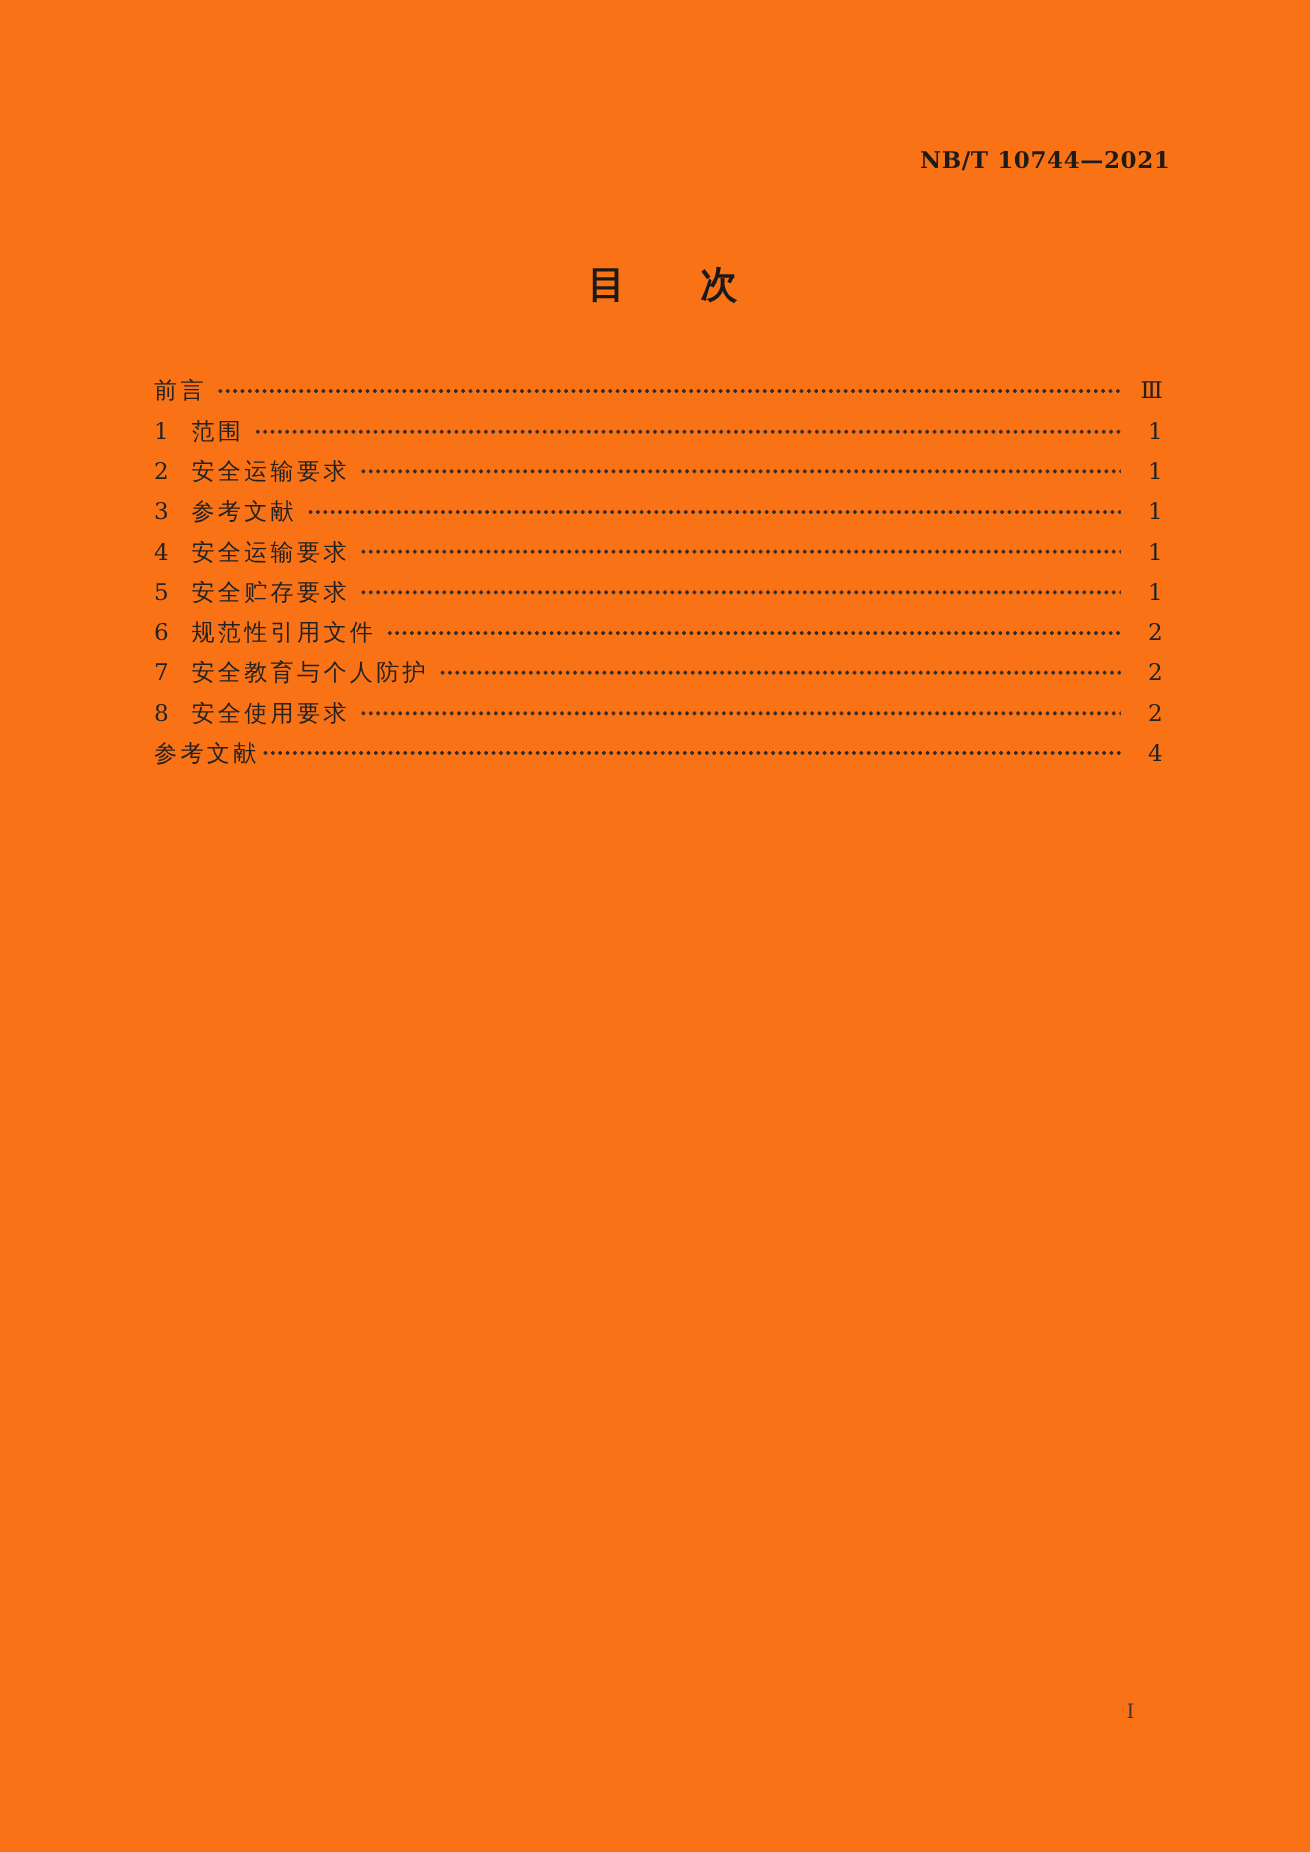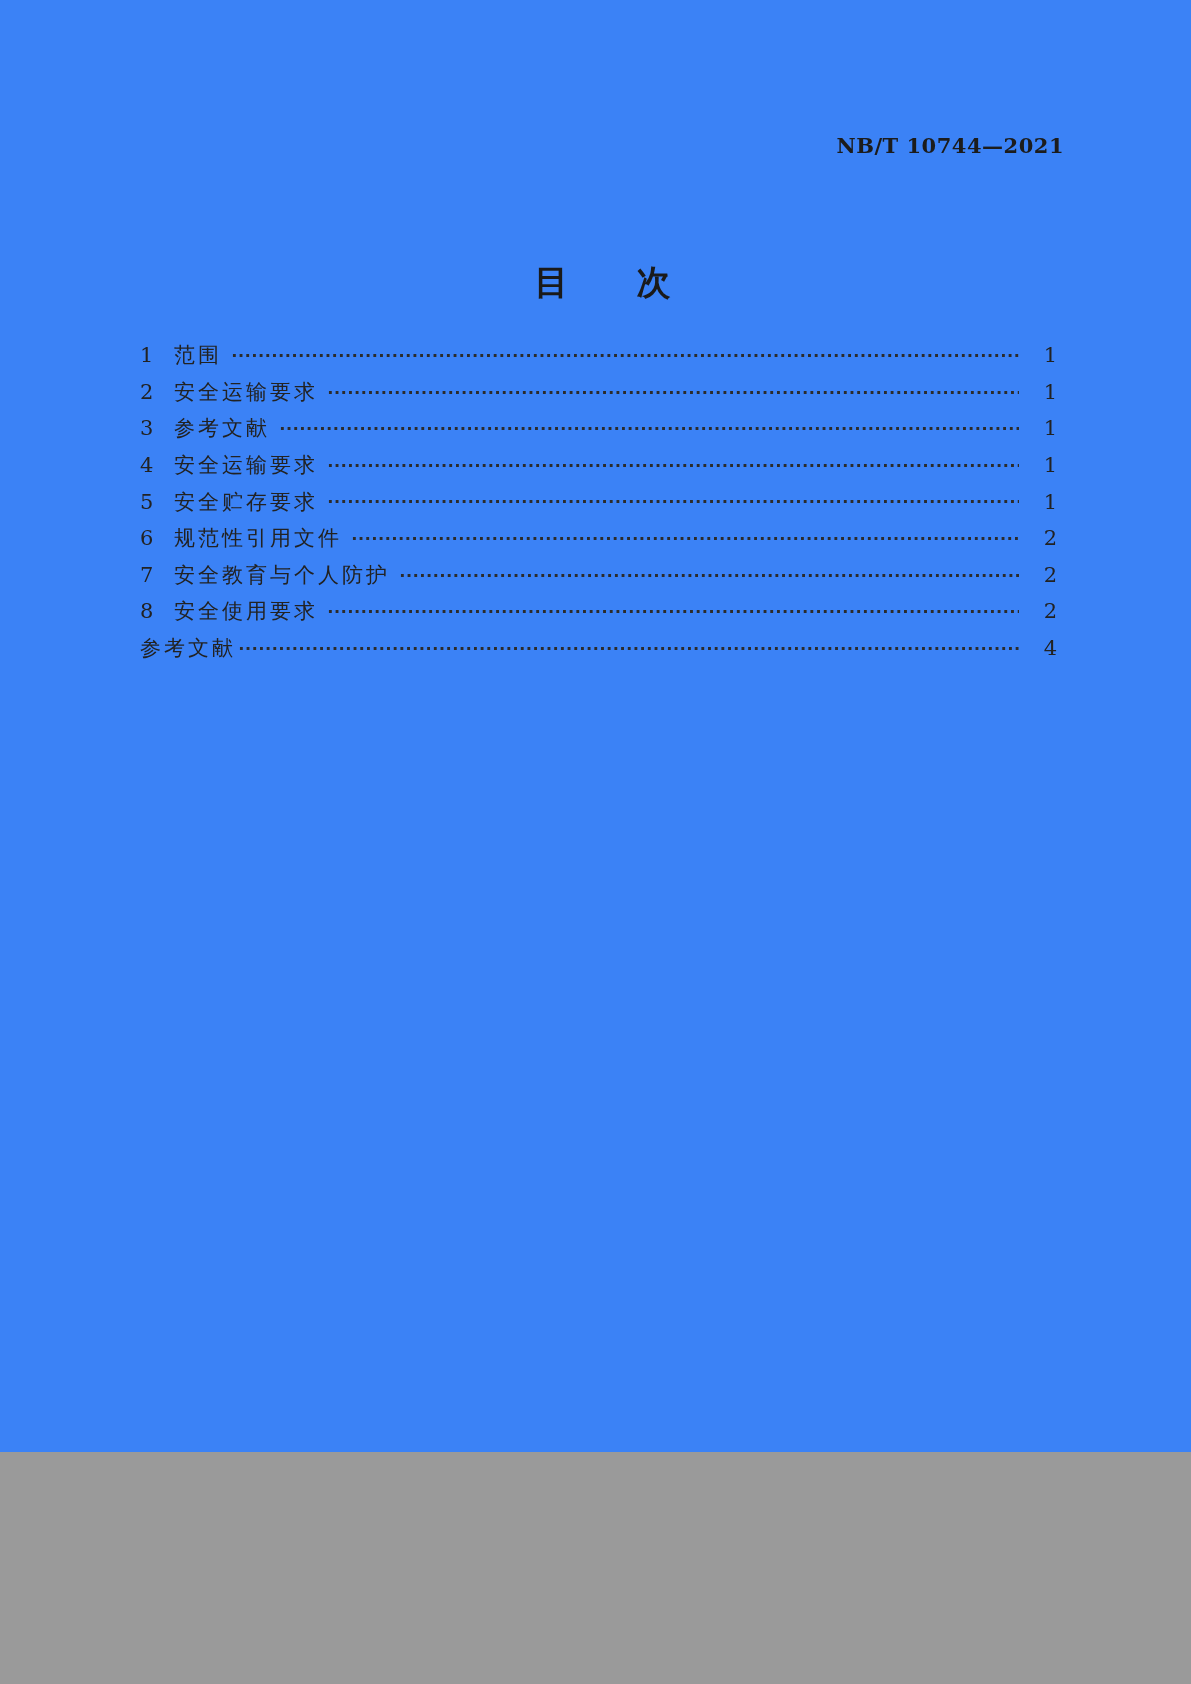--- a/index.html
+++ b/index.html
@@ -6,9 +6,9 @@
   .page {
     position: relative;
     width: 1191px;
-    height: 1452px;
+    height: 1684px;
     margin: 0 auto;
-    background: #3b82f6;
+    background: #f97316;
     color: #212121;
     font-family: "DejaVu Serif", "Liberation Serif", serif;
     overflow: hidden;

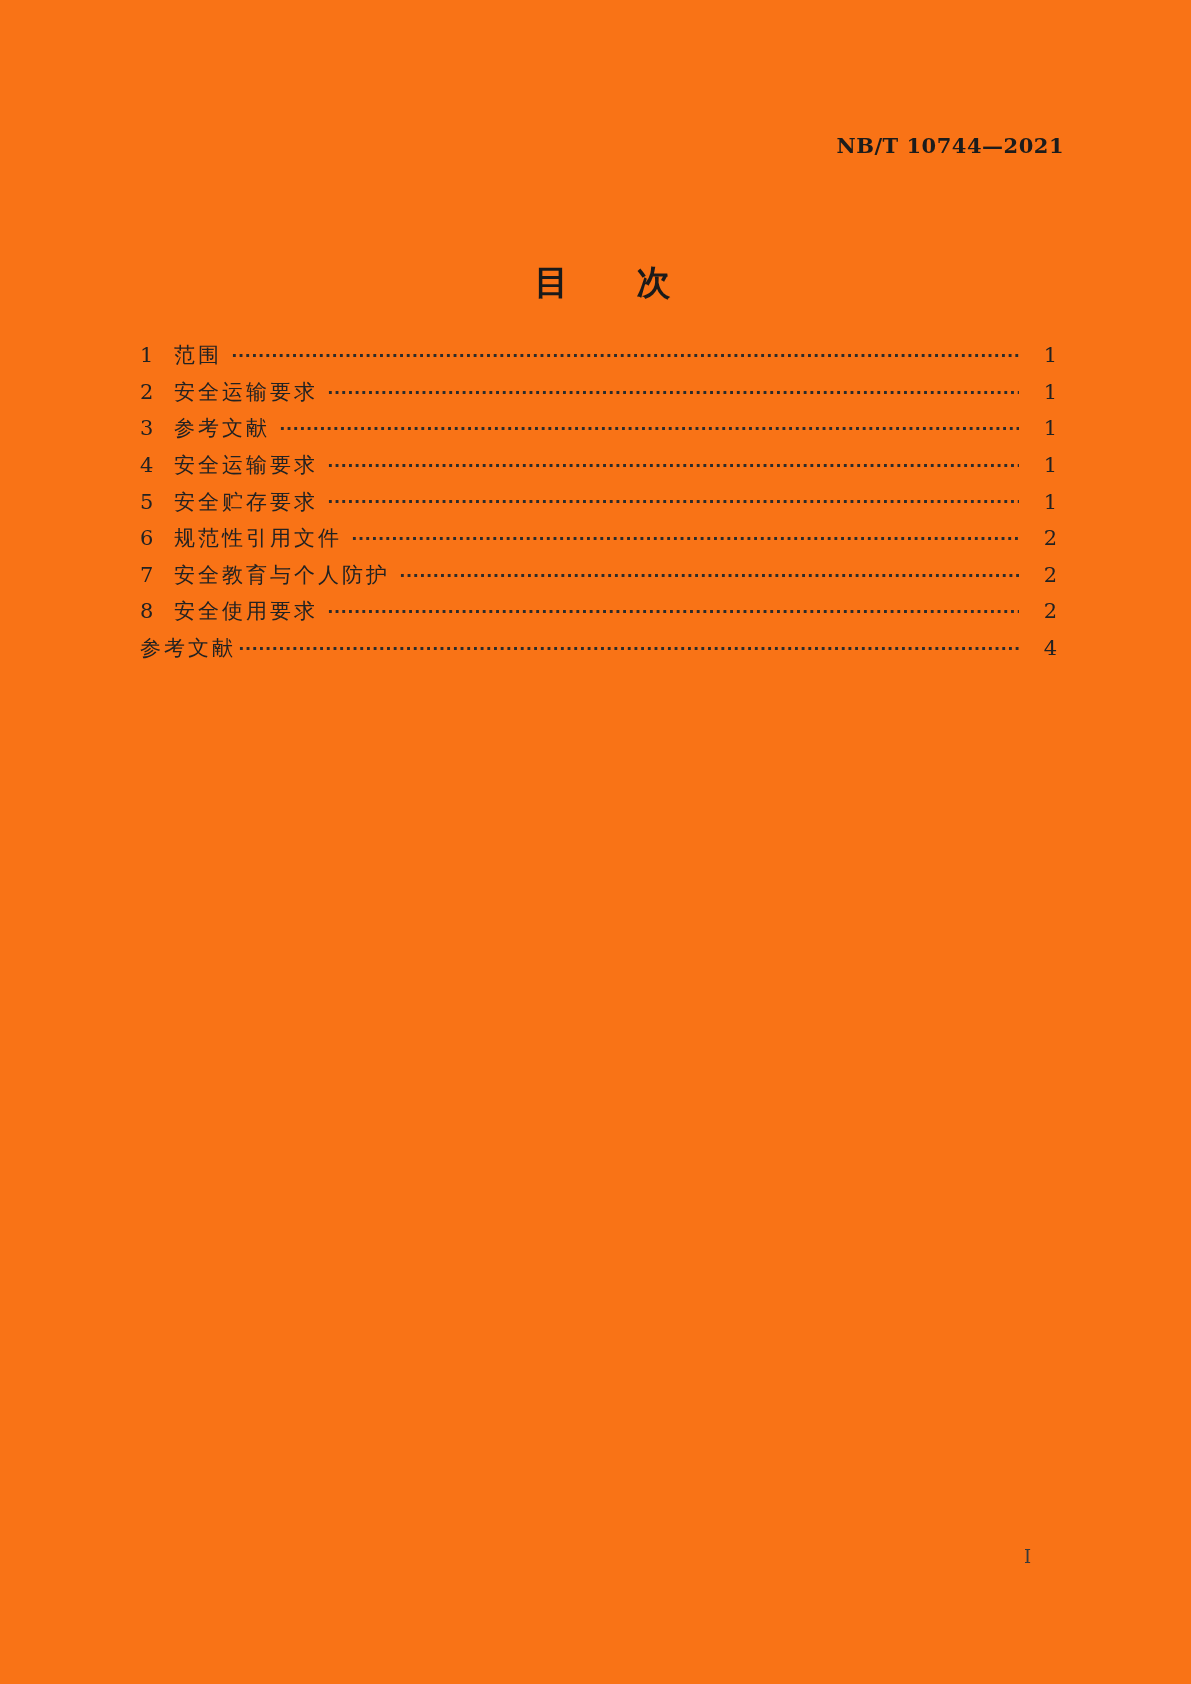--- a/index.html
+++ b/index.html
@@ -43,7 +43,6 @@
     color: #1a1a1a;
     white-space: pre;
     line-height: 36px;
-    margin-top: 23px;
   }
 
   

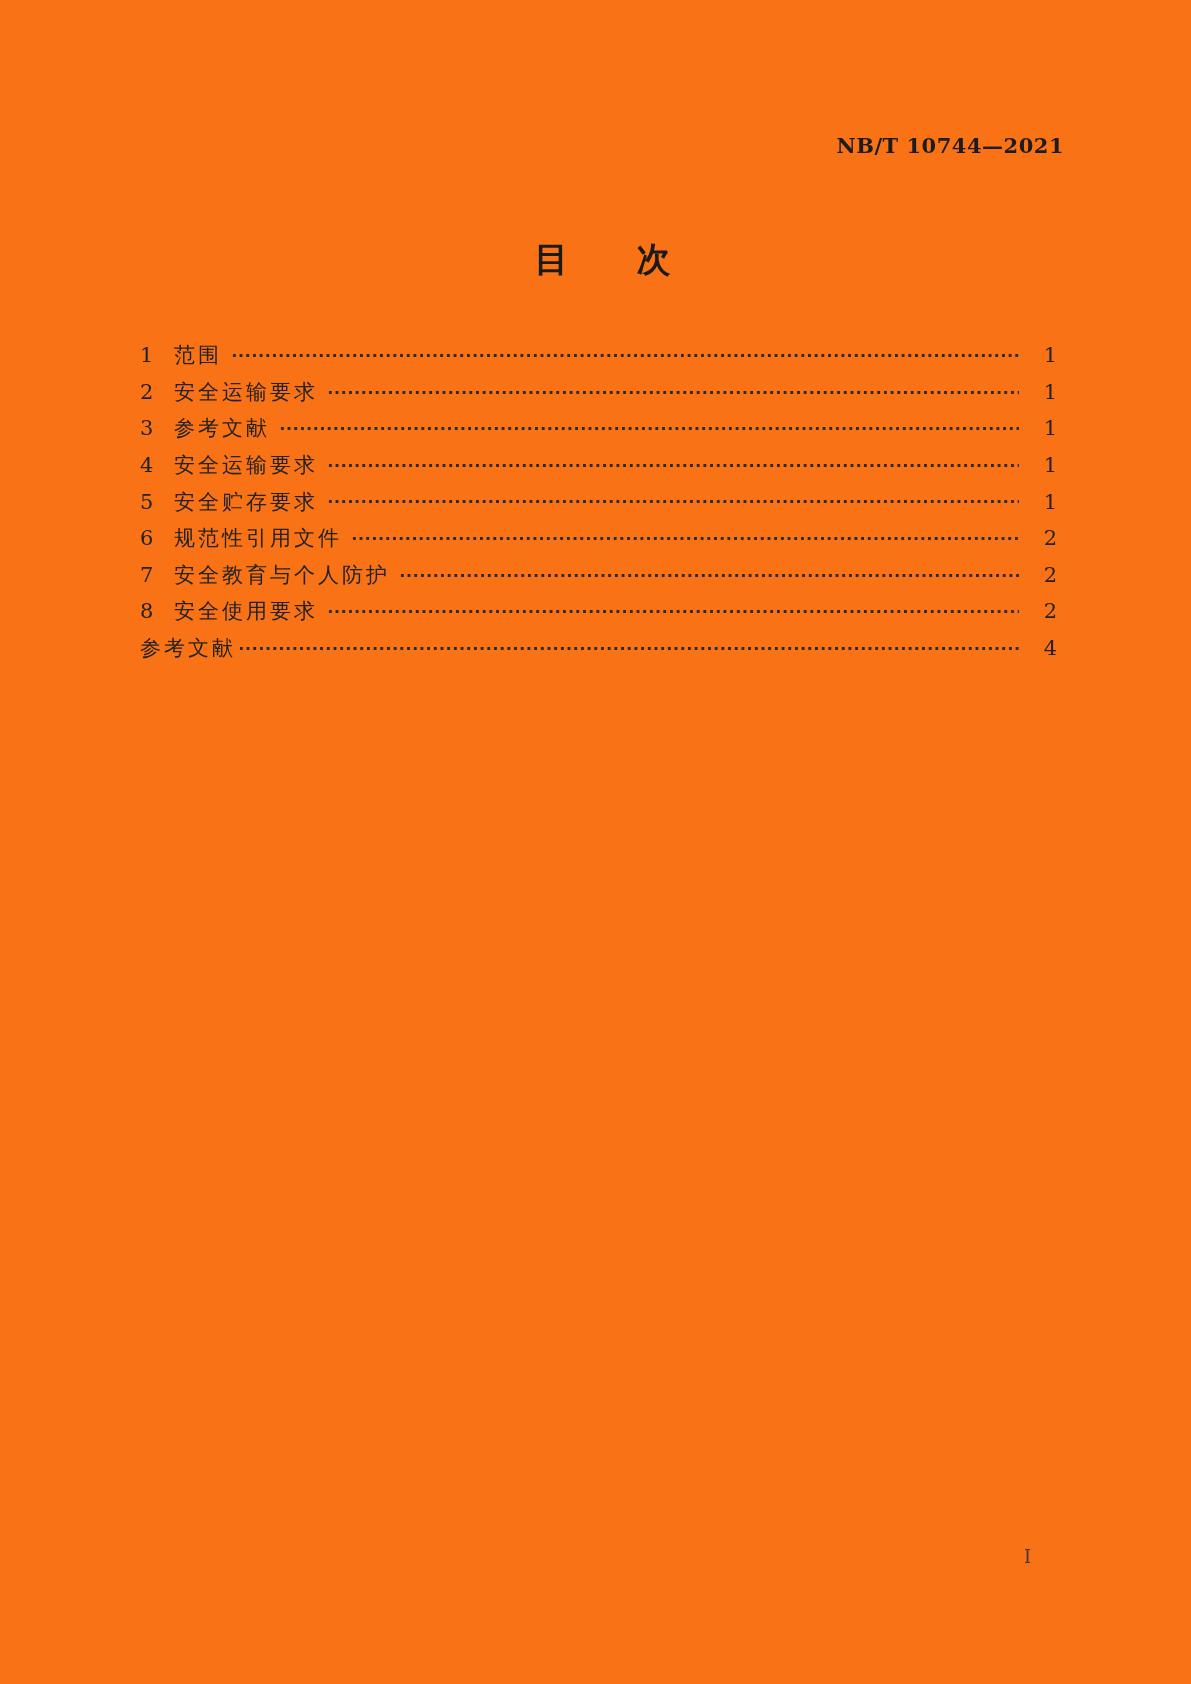--- a/index.html
+++ b/index.html
@@ -109,6 +109,12 @@
 
   <div class="toc">
     <div class="toc-row">
+      <span class="toc-num"></span>
+      <span class="toc-label">前言</span>
+      <span class="leader"></span>
+      <span class="toc-page">Ⅲ</span>
+    </div>
+    <div class="toc-row">
       <span class="toc-num">1</span>
       <span class="toc-label">范围</span>
       <span class="leader"></span>

